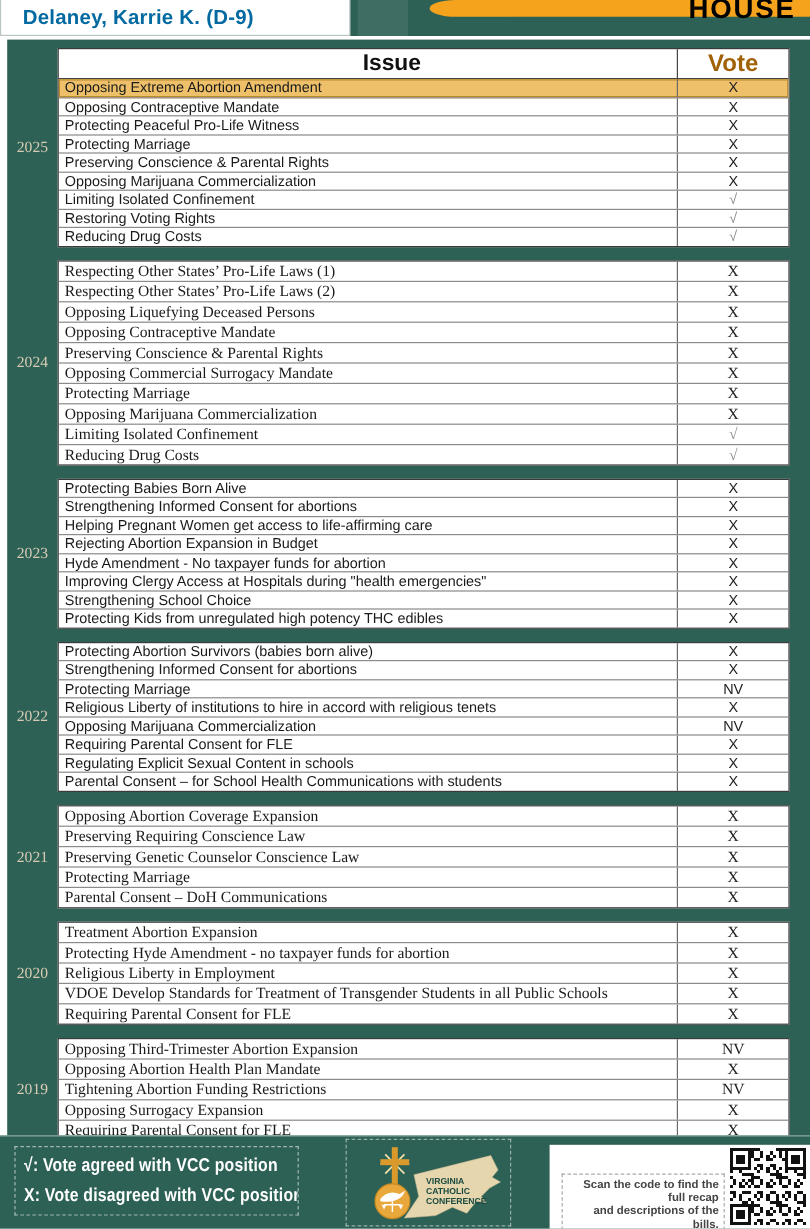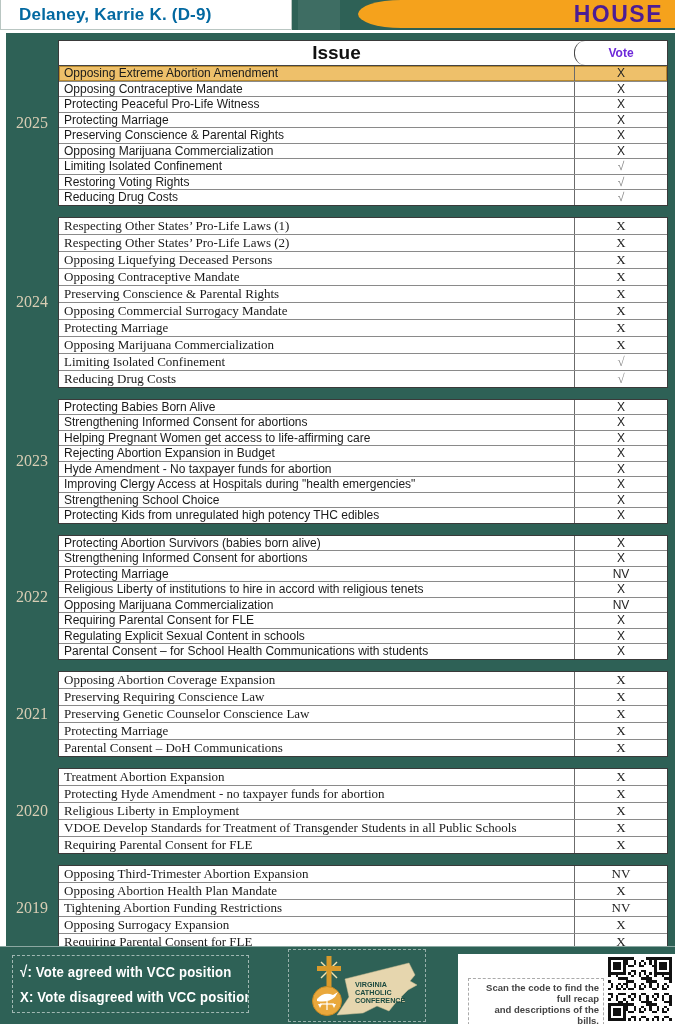--- a/index.html
+++ b/index.html
@@ -17,10 +17,10 @@
   .banner-right{position:absolute;left:292px;right:0;top:0;height:30px;background:#2E6156;}
   .teal-chip{position:absolute;left:6px;top:0;width:42px;height:30px;background:rgba(255,255,255,.08);}
   .house-ribbon{
-    position:absolute;left:66px;right:0;top:0;height:28px;background:#F5A21C;
+    position:absolute;left:66px;right:0;top:0;height:14px;background:#F5A21C;
     border-top-left-radius:80px 26px;border-bottom-left-radius:80px 26px;
     display:flex;align-items:center;justify-content:flex-end;padding-right:12px;
-    color:#4c1d95;font-weight:bold;font-size:23px;letter-spacing:1.5px;
+    color:#000000;font-weight:bold;font-size:23px;letter-spacing:1.5px;
   }
   
   .main{

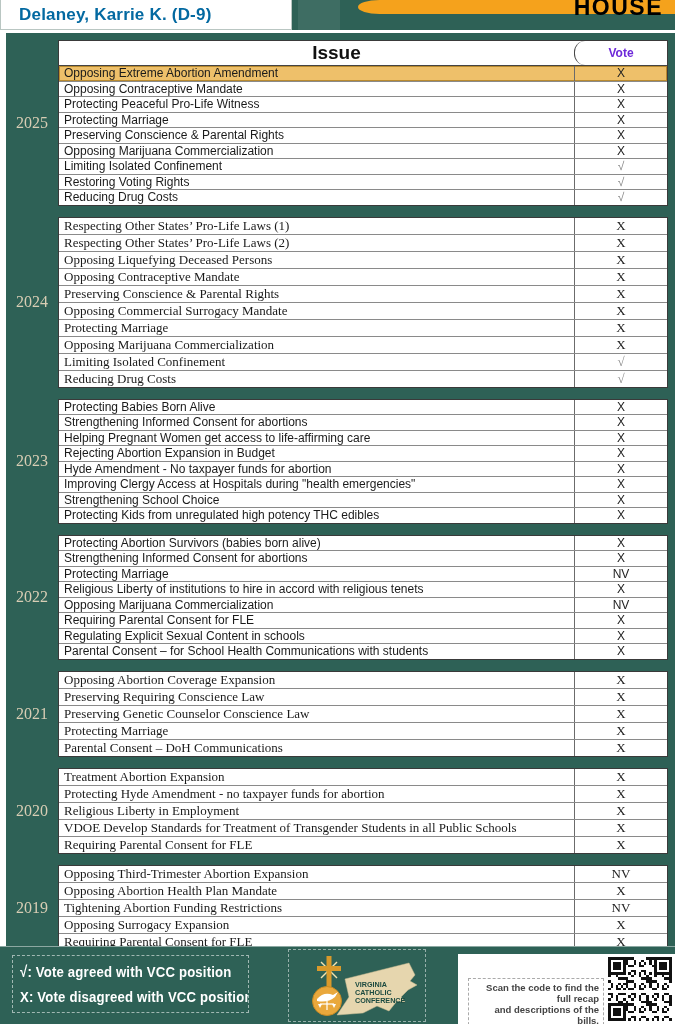--- a/index.html
+++ b/index.html
@@ -35,8 +35,8 @@
   .block-table{width:610px;background:#fff;border:1px solid #3a3a3a;box-sizing:border-box;}
   .thead{display:flex;border-bottom:1px solid #444;}
   .th-issue{flex:1;text-align:center;font-weight:bold;font-size:19px;padding:1px 0;color:#111;margin-left:40px;}
-  .th-vote{width:92px;border-left:1px solid #444;text-align:center;font-weight:bold;font-size:12px;
-           display:flex;align-items:center;justify-content:center;color:#6d28d9;border-radius:11px;}
+  .th-vote{width:92px;border-left:1px solid #444;text-align:center;font-weight:bold;font-size:20px;
+           display:flex;align-items:center;justify-content:center;color:#a16207;}
   .row{display:flex;min-height:13px;gap:44px;}
   .row:not(:last-child){border-bottom:1px solid #8a8a8a;}
   .cell-issue{flex:1;padding:1px 4px 1px 5px;display:flex;align-items:center;color:#1a1a1a;}

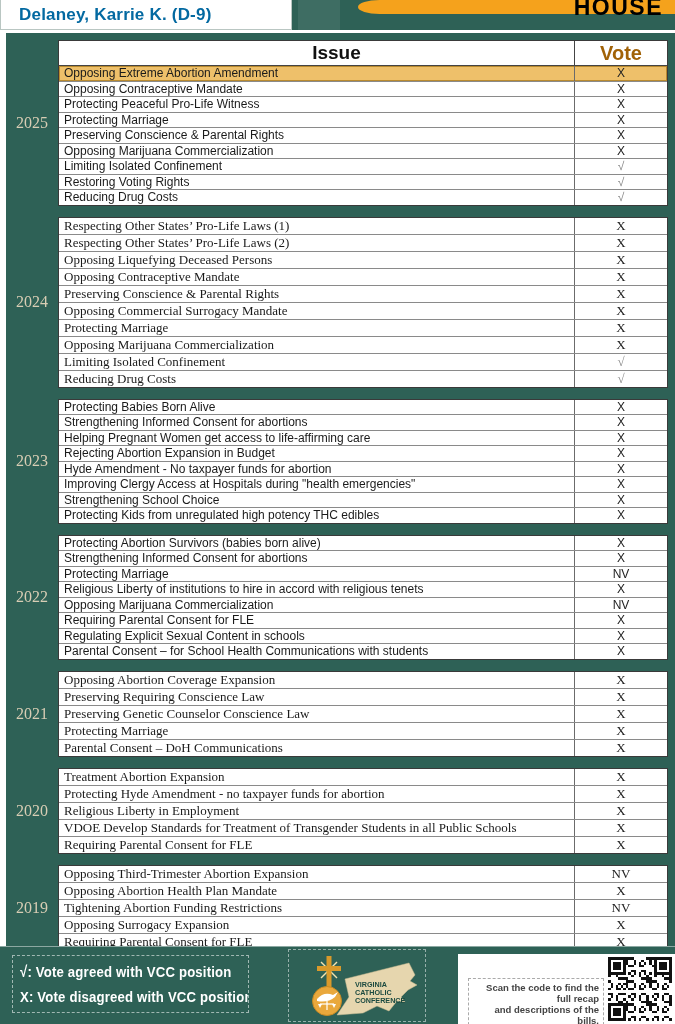--- a/index.html
+++ b/index.html
@@ -29,8 +29,8 @@
   }
   .year-block{display:flex;margin-bottom:11px;}
   .year-label{
-    width:52px;display:flex;align-items:center;justify-content:center;
-    font-family:"Liberation Serif",serif;font-size:16px;color:#D8CDB4;
+    width:42px;display:flex;align-items:center;justify-content:center;
+    font-family:"Liberation Serif",serif;font-size:13px;color:#D8CDB4;
   }
   .block-table{width:610px;background:#fff;border:1px solid #3a3a3a;box-sizing:border-box;}
   .thead{display:flex;border-bottom:1px solid #444;}

